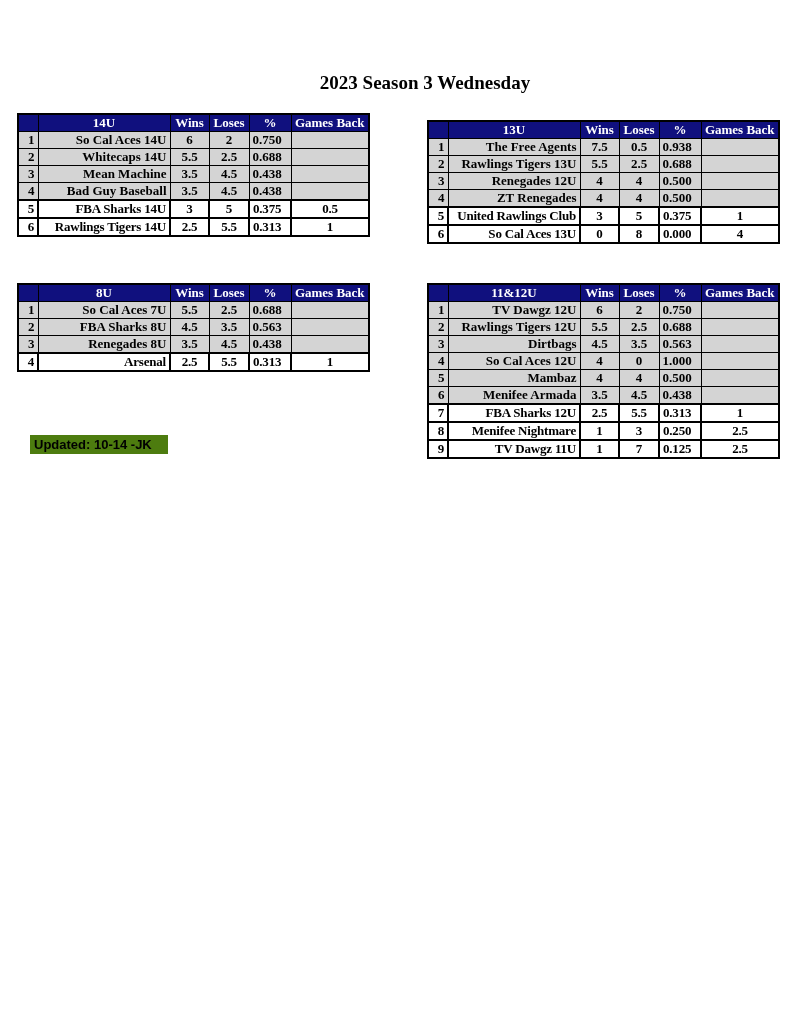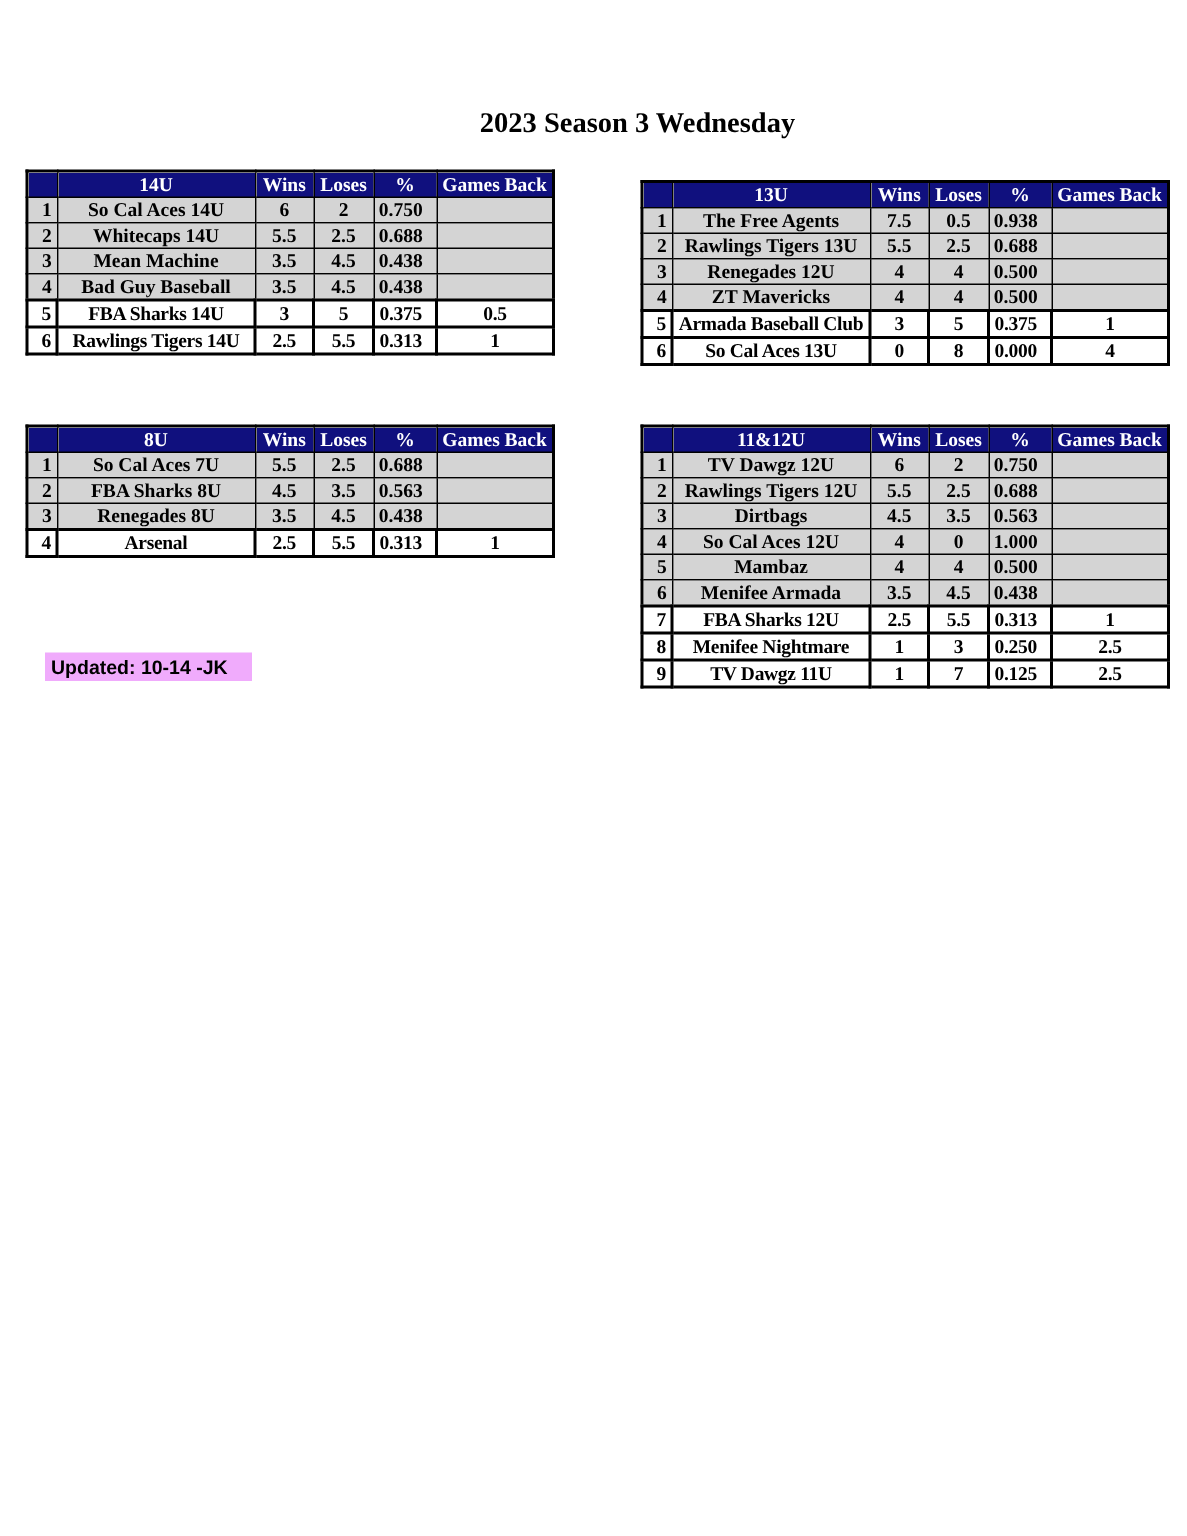--- a/index.html
+++ b/index.html
@@ -49,7 +49,7 @@
     font-weight: bold;
   }
   .col-rank  { width: 12px; text-align: right; padding: 0 2px 0 1px; }
-  .col-team  { width: 124px; text-align: center; }
+  .col-team  { width: 124px; text-align: right; }
   .col-wins  { width: 31px; text-align: center; }
   .col-loses { width: 32px; text-align: center; }
   .col-pct   { width: 34px; text-align: left; }

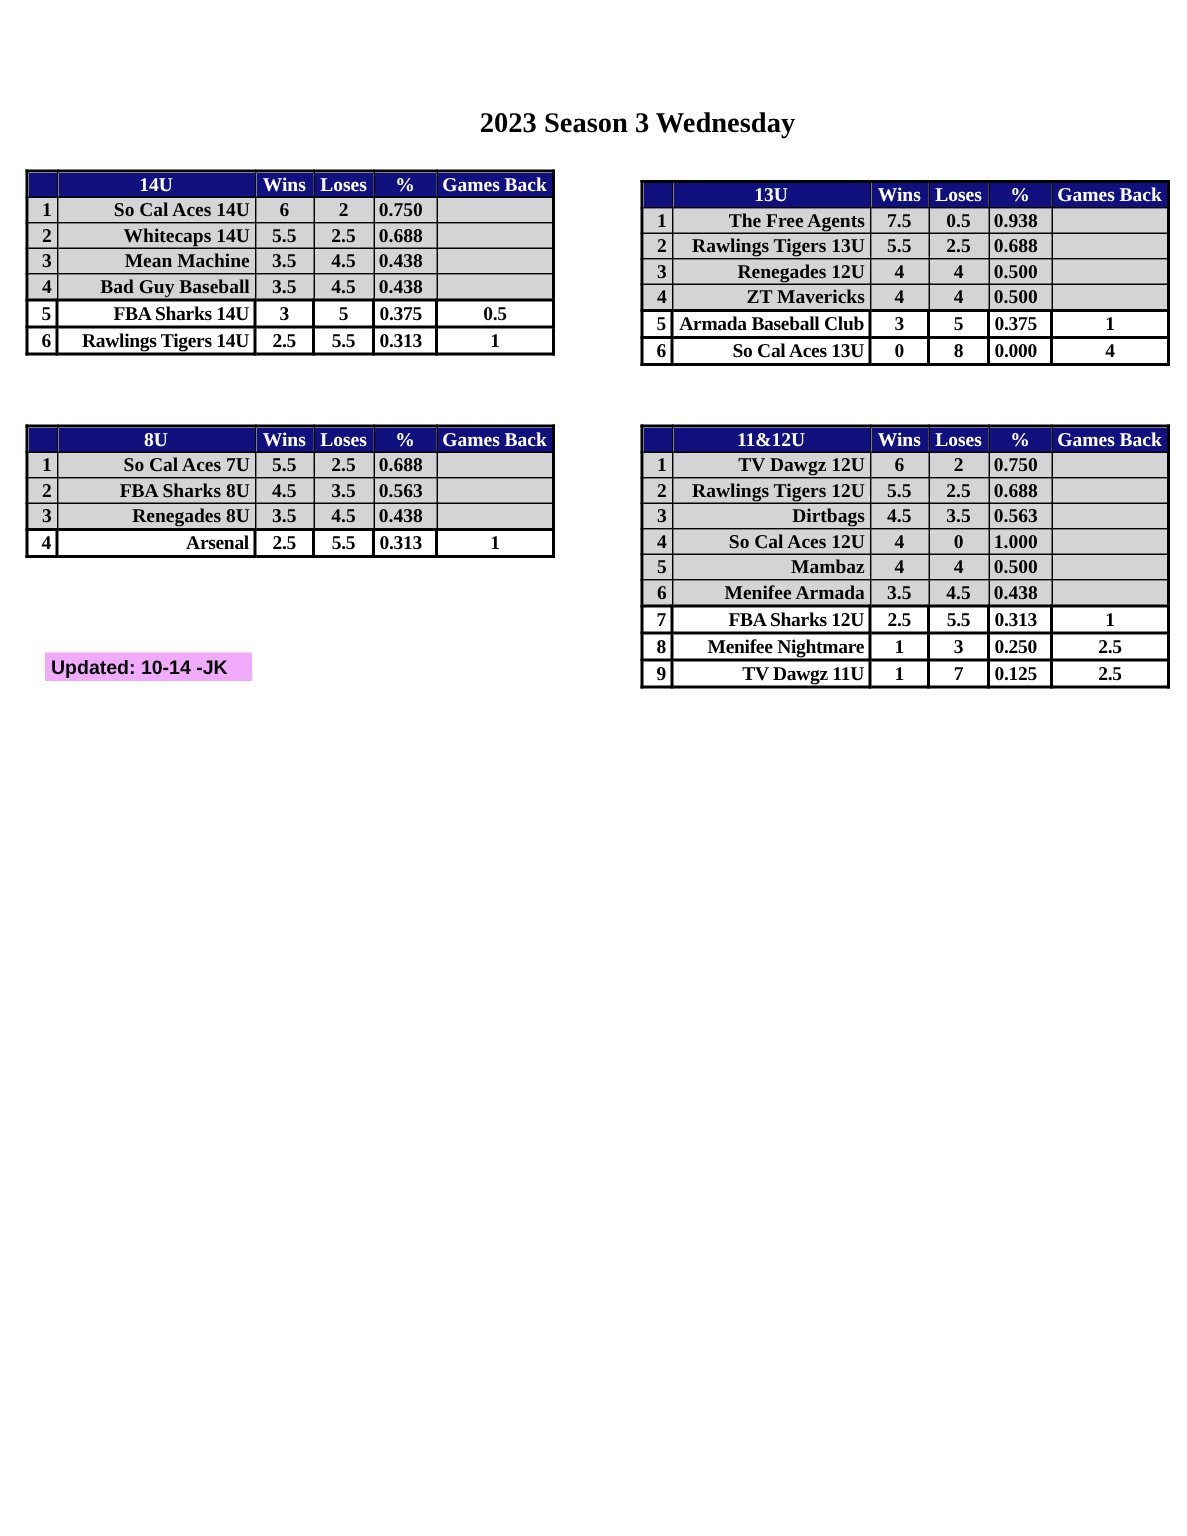--- a/index.html
+++ b/index.html
@@ -179,7 +179,7 @@
         </tr>
         <tr class="row-gray">
           <td class="col-rank">4</td>
-          <td class="col-team">ZT Mavericks</td>
+          <td class="col-team">ZT Renegades</td>
           <td class="col-wins">4</td>
           <td class="col-loses">4</td>
           <td class="col-pct">0.500</td>

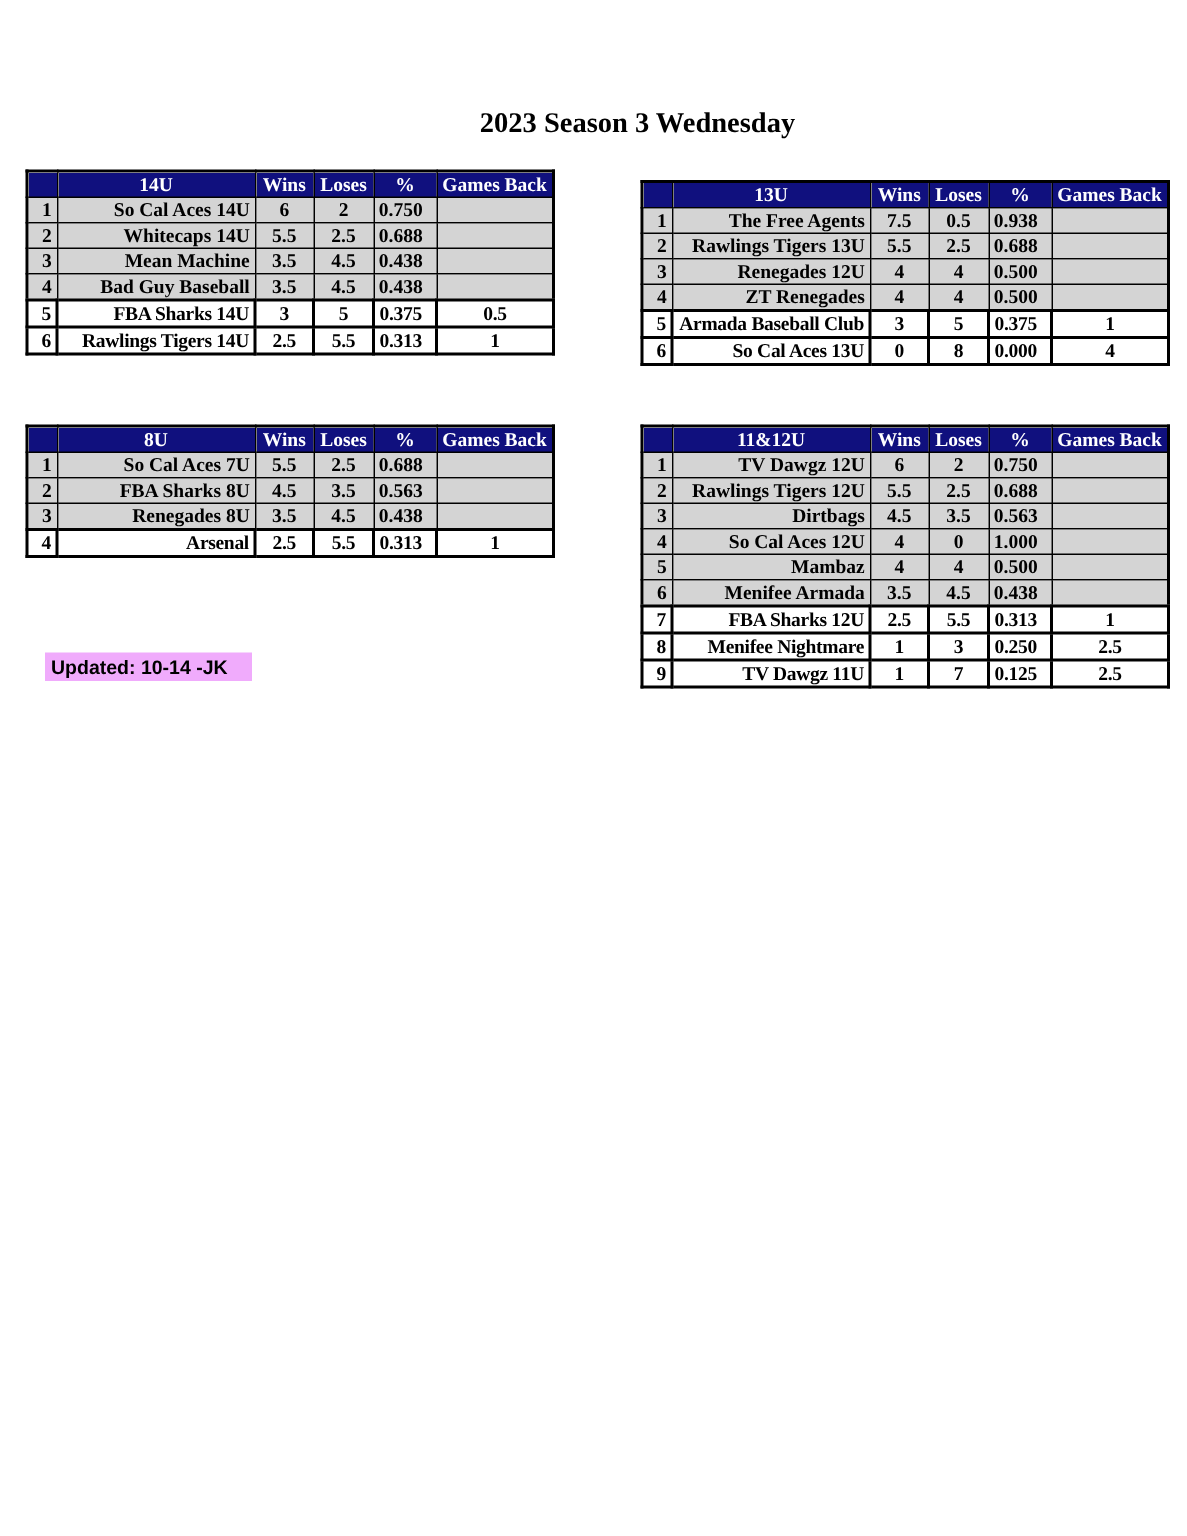--- a/index.html
+++ b/index.html
@@ -187,7 +187,7 @@
         </tr>
         <tr class="row-white">
           <td class="col-rank">5</td>
-          <td class="col-team">Armada Baseball Club</td>
+          <td class="col-team">United Rawlings Club</td>
           <td class="col-wins">3</td>
           <td class="col-loses">5</td>
           <td class="col-pct">0.375</td>

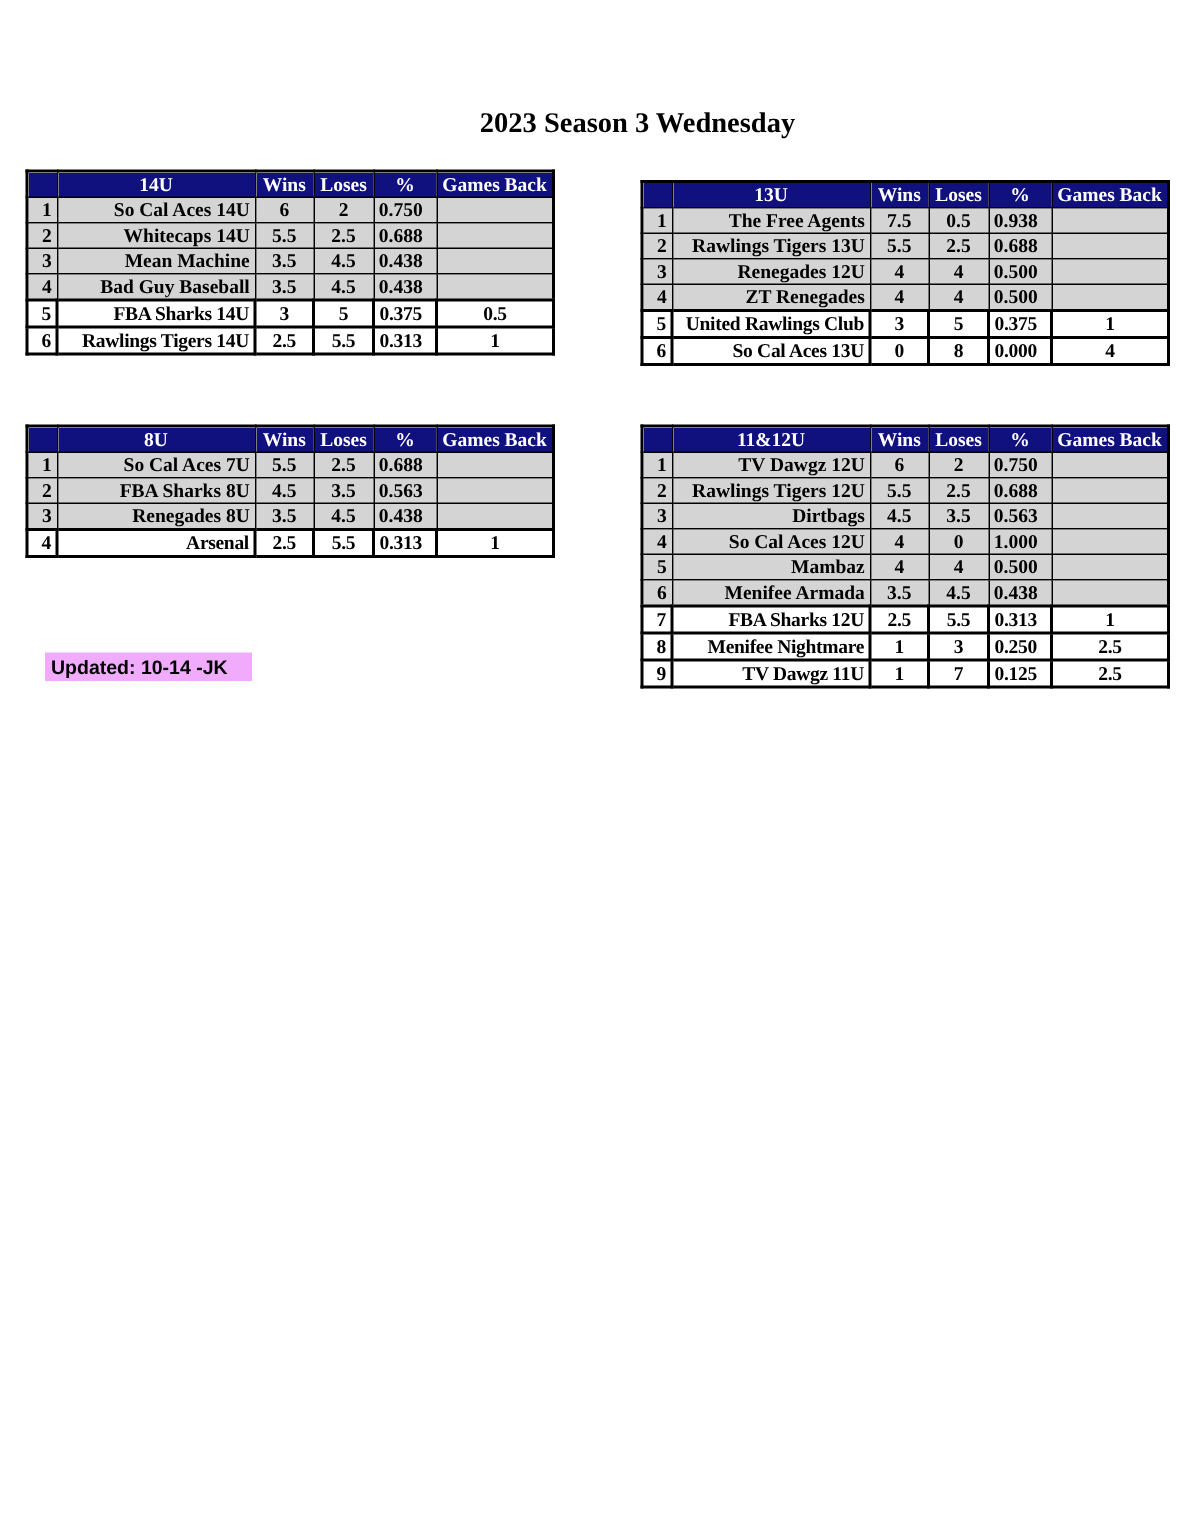--- a/index.html
+++ b/index.html
@@ -61,7 +61,7 @@
   .updated-note {
     position: absolute;
     left: 30px; top: 435px;
-    background: #f0abfc;
+    background: #4d7c0f;
     color: #000;
     font-family: "Liberation Sans", sans-serif;
     font-weight: bold;

